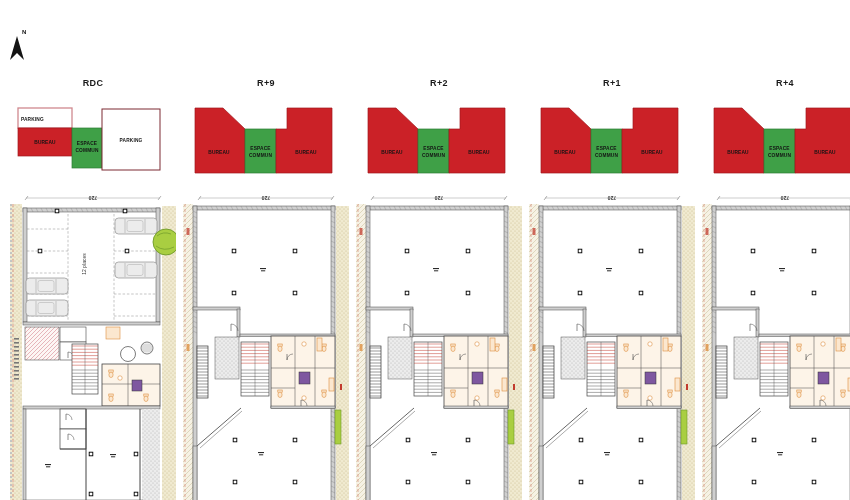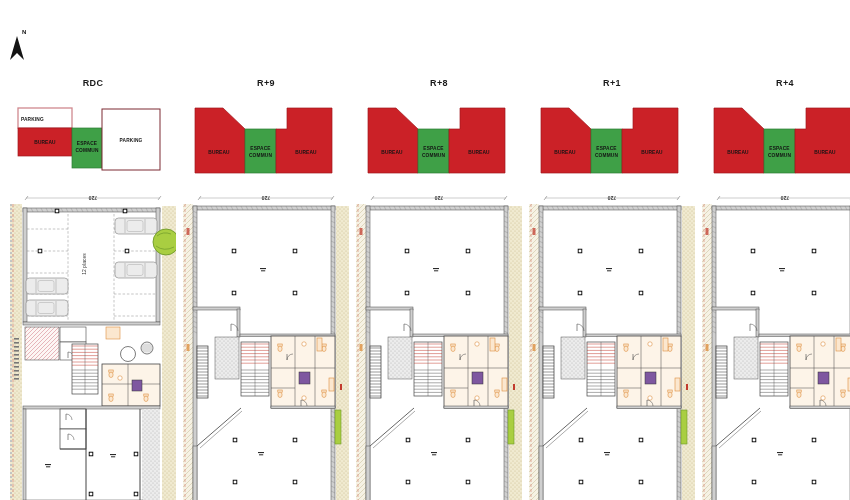--- a/index.html
+++ b/index.html
@@ -433,7 +433,7 @@
   </div>
 
   <div class="floor-col" style="left: 356px;">
-    <div class="floor-title">R+8</div>
+    <div class="floor-title">R+2</div>
     <svg class="zone-svg" width="166" height="78" viewBox="0 0 166 78">
       <polygon points="12,6 40,6 62,27 62,71 12,71" fill="#cb2127" stroke="#a0181d" stroke-width="0.7"></polygon>
       <text x="36" y="52" font-size="4.8" font-family="&quot;Liberation Sans&quot;,sans-serif" fill="#141414" text-anchor="middle" font-weight="bold" letter-spacing="0.15">BUREAU</text>

